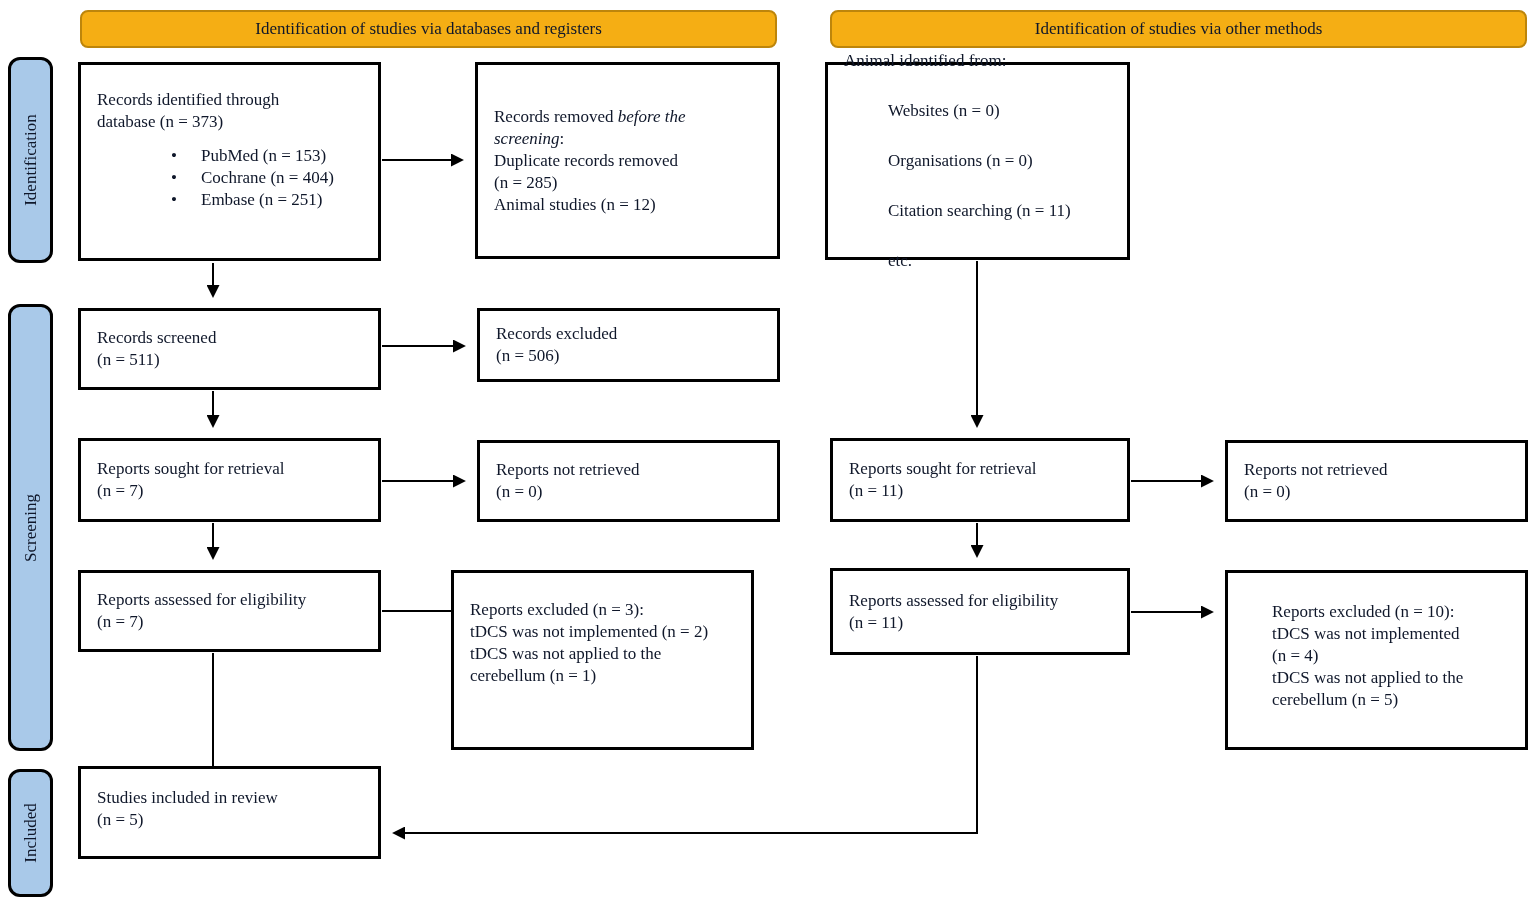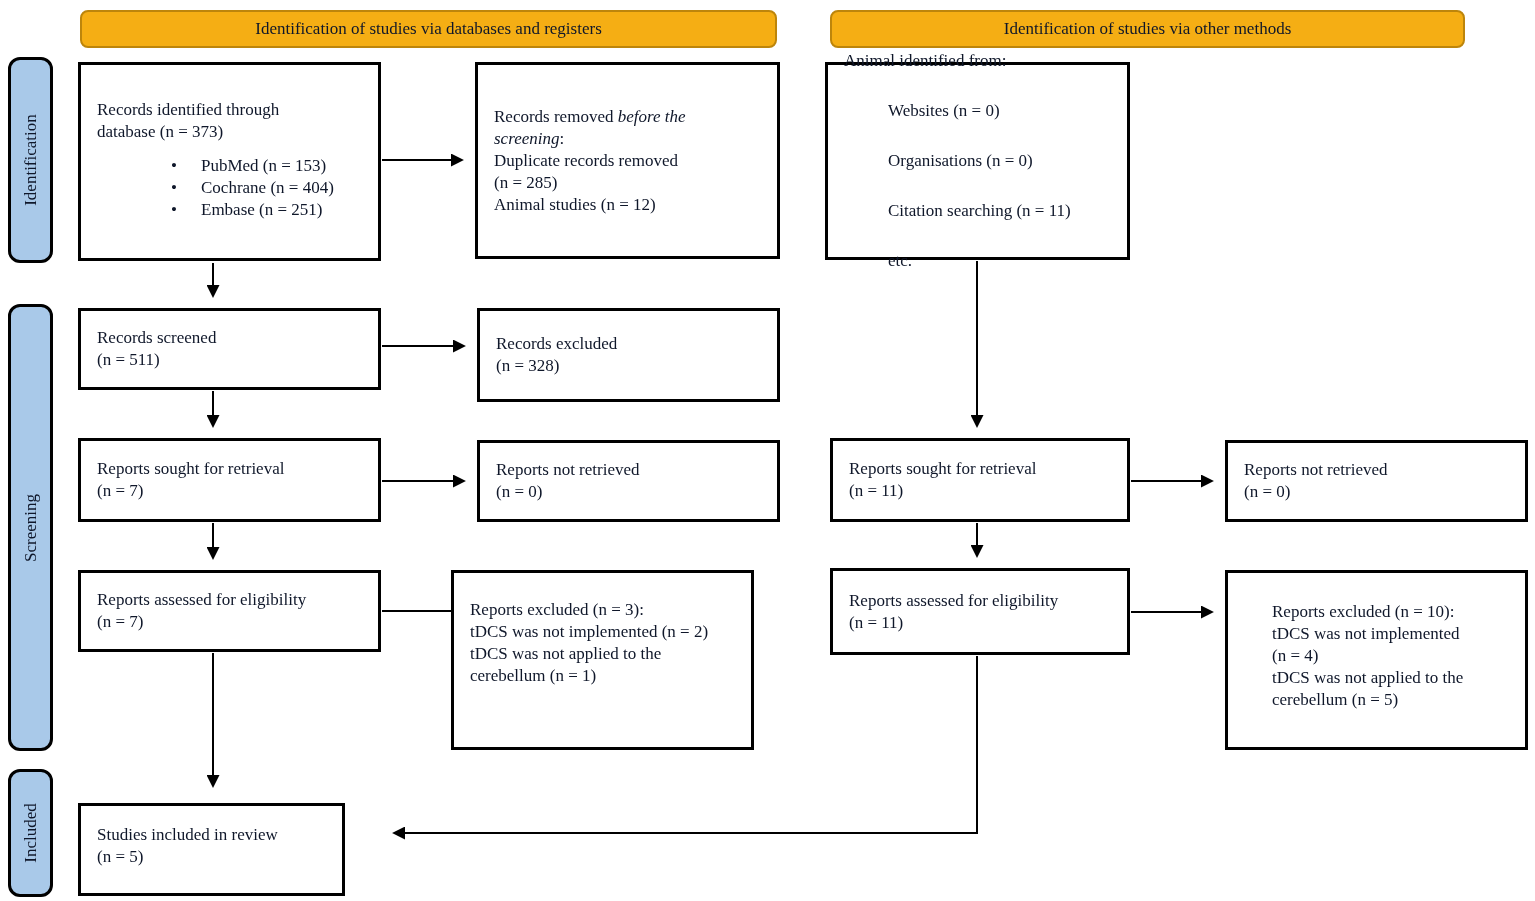--- a/index.html
+++ b/index.html
@@ -26,7 +26,7 @@
     font-size: 17px;
   }
   .banner-left  { left: 80px;  top: 10px; width: 697px; }
-  .banner-right { left: 830px; top: 10px; width: 635px; }
+  .banner-right { left: 830px; top: 10px; width: 697px; }
   .stage {
     position: absolute;
     left: 8px;

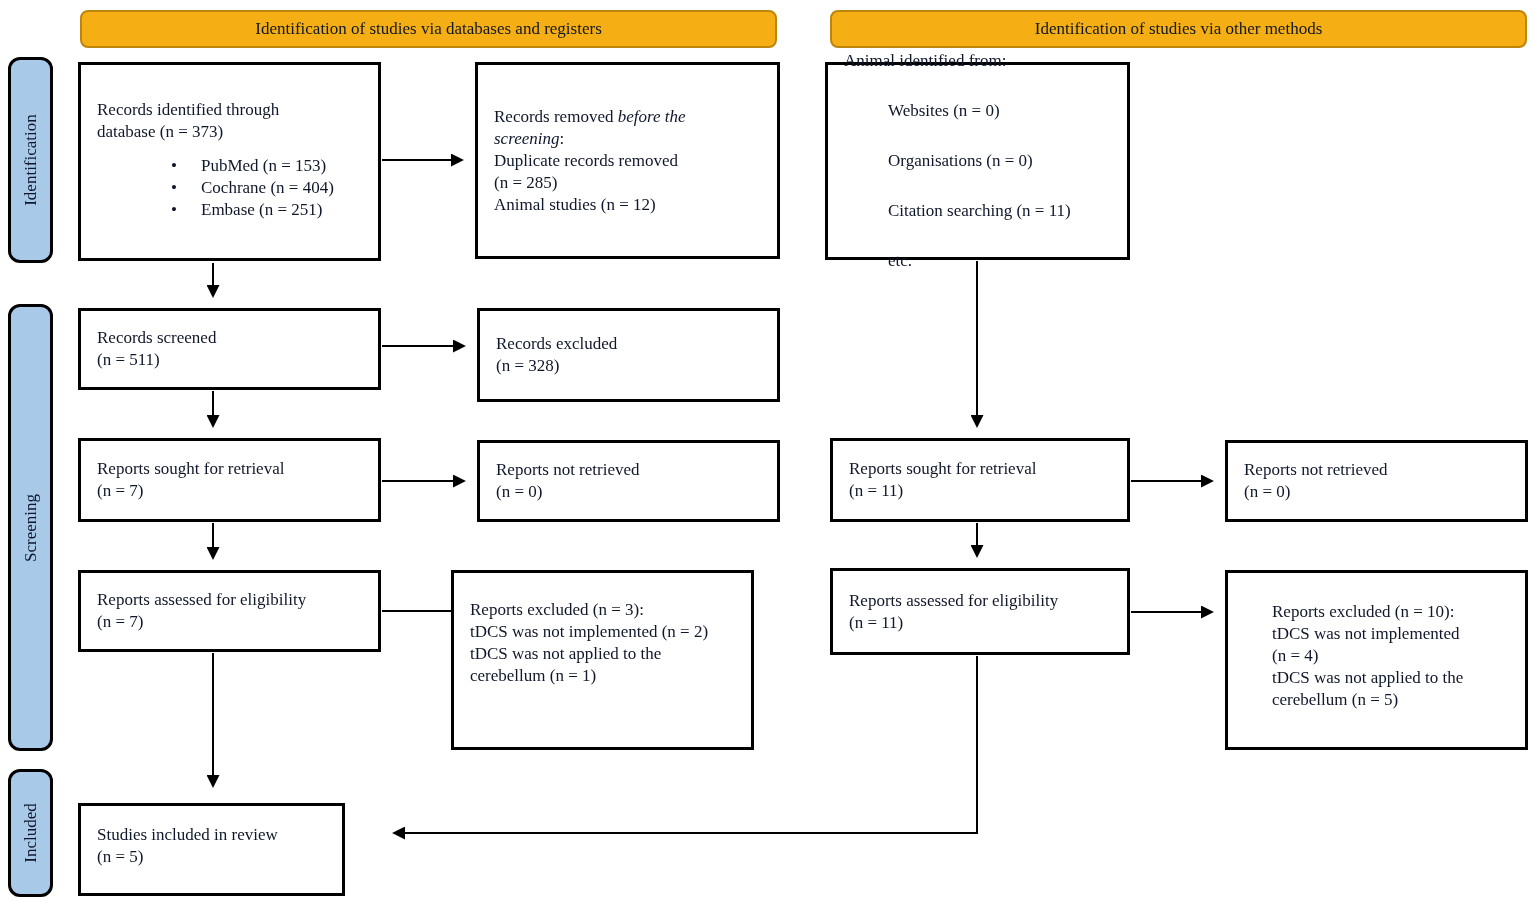--- a/index.html
+++ b/index.html
@@ -64,7 +64,7 @@
   .indented { margin-left: 44px; margin-top: 28px; }
   .connectors { position: absolute; left: 0; top: 0; pointer-events: none; }
   
-  .b-dbid   { left: 78px;   top: 62px;  width: 303px; height: 199px; padding-top: 34px; }
+  .b-dbid   { left: 78px;   top: 62px;  width: 303px; height: 199px; padding-top: 24px; }
   .b-remov  { left: 475px;  top: 62px;  width: 305px; height: 197px; }
   .b-otherid{ left: 825px;  top: 62px;  width: 305px; height: 198px; }
   .b-screen { left: 78px;   top: 308px; width: 303px; height: 82px; }

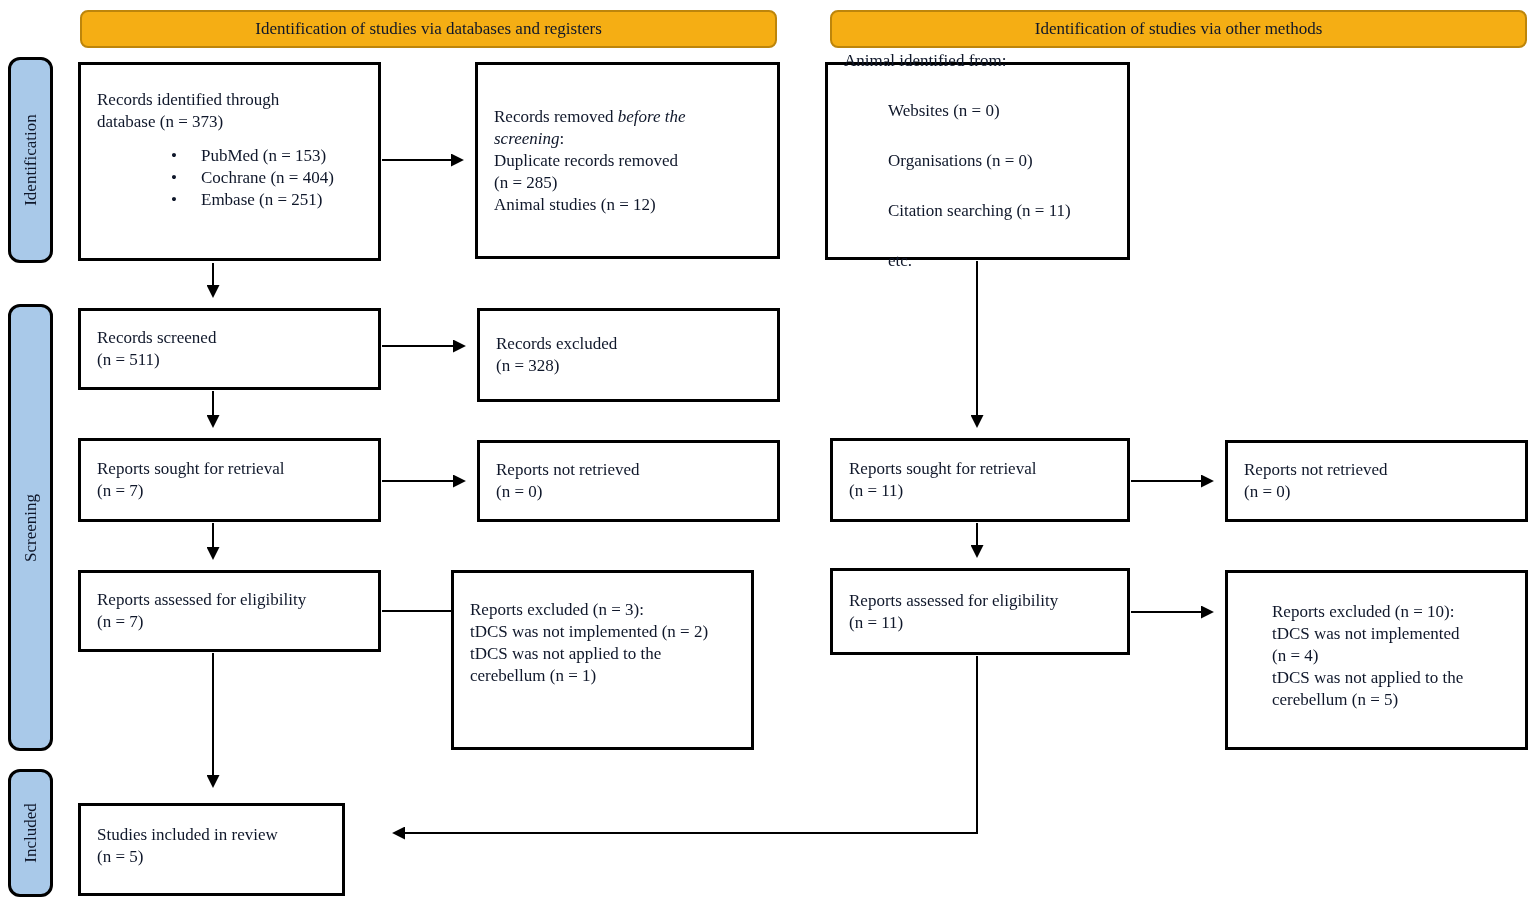--- a/index.html
+++ b/index.html
@@ -68,7 +68,7 @@
   .b-remov  { left: 475px;  top: 62px;  width: 305px; height: 197px; }
   .b-otherid{ left: 825px;  top: 62px;  width: 305px; height: 198px; }
   .b-screen { left: 78px;   top: 308px; width: 303px; height: 82px; }
-  .b-excl1  { left: 477px;  top: 308px; width: 303px; height: 94px; }
+  .b-excl1  { left: 477px;  top: 308px; width: 303px; height: 74px; }
   .b-sought1{ left: 78px;   top: 438px; width: 303px; height: 84px; }
   .b-notret1{ left: 477px;  top: 440px; width: 303px; height: 82px; }
   .b-sought2{ left: 830px;  top: 438px; width: 300px; height: 84px; }

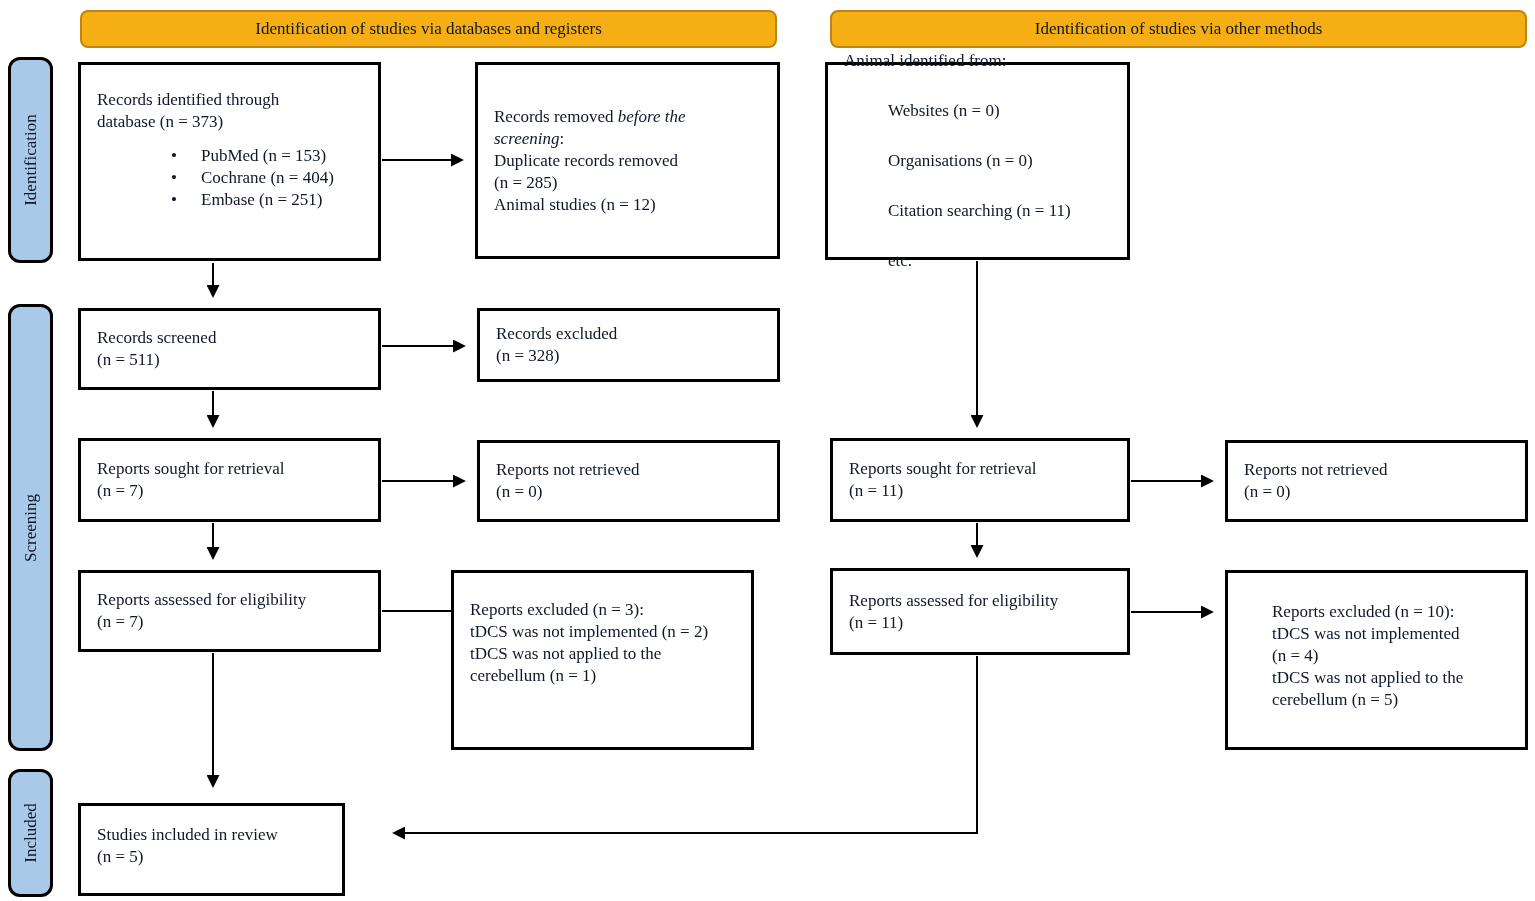--- a/index.html
+++ b/index.html
@@ -165,7 +165,7 @@
   </div>
   <div class="box b-excl1">
     <div>Records excluded</div>
-    <div>(n = 328)</div>
+    <div>(n = 506)</div>
   </div>
 
   <div class="box b-sought1">

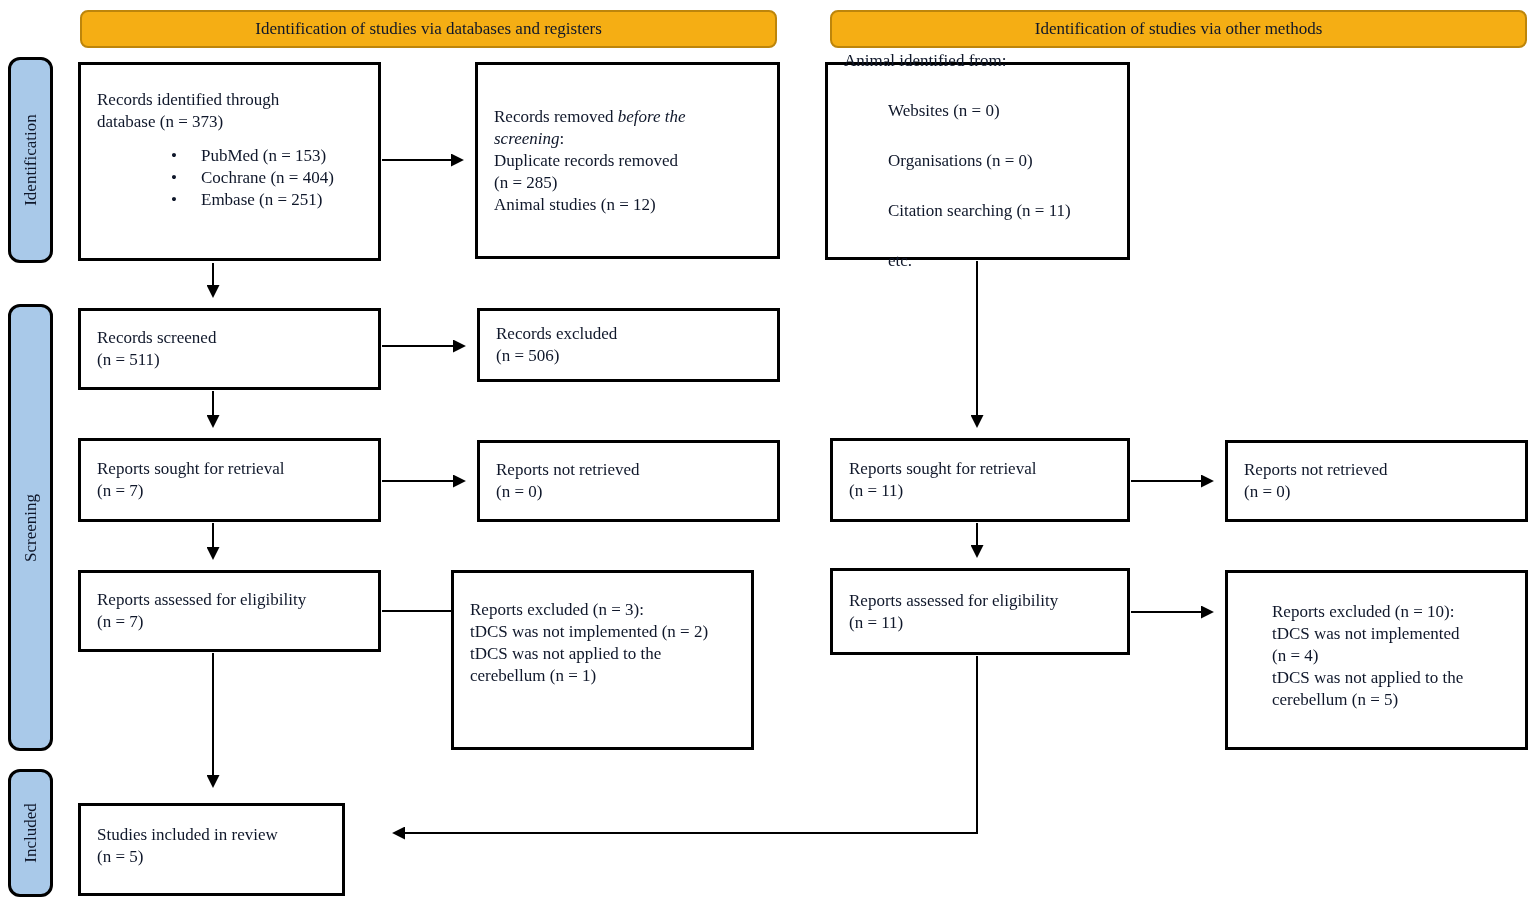--- a/index.html
+++ b/index.html
@@ -77,7 +77,7 @@
   .b-rexcl1 { left: 451px;  top: 570px; width: 303px; height: 180px; padding-top: 26px; }
   .b-assess2{ left: 830px;  top: 568px; width: 300px; height: 87px; }
   .b-rexcl2 { left: 1225px; top: 570px; width: 303px; height: 180px; padding-top: 28px; padding-left: 44px; }
-  .b-incl   { left: 78px;   top: 803px; width: 267px; height: 93px; padding-top: 18px; }
+  .b-incl   { left: 78px;   top: 766px; width: 303px; height: 93px; padding-top: 18px; }
 </style>
 </head>
 <body>

